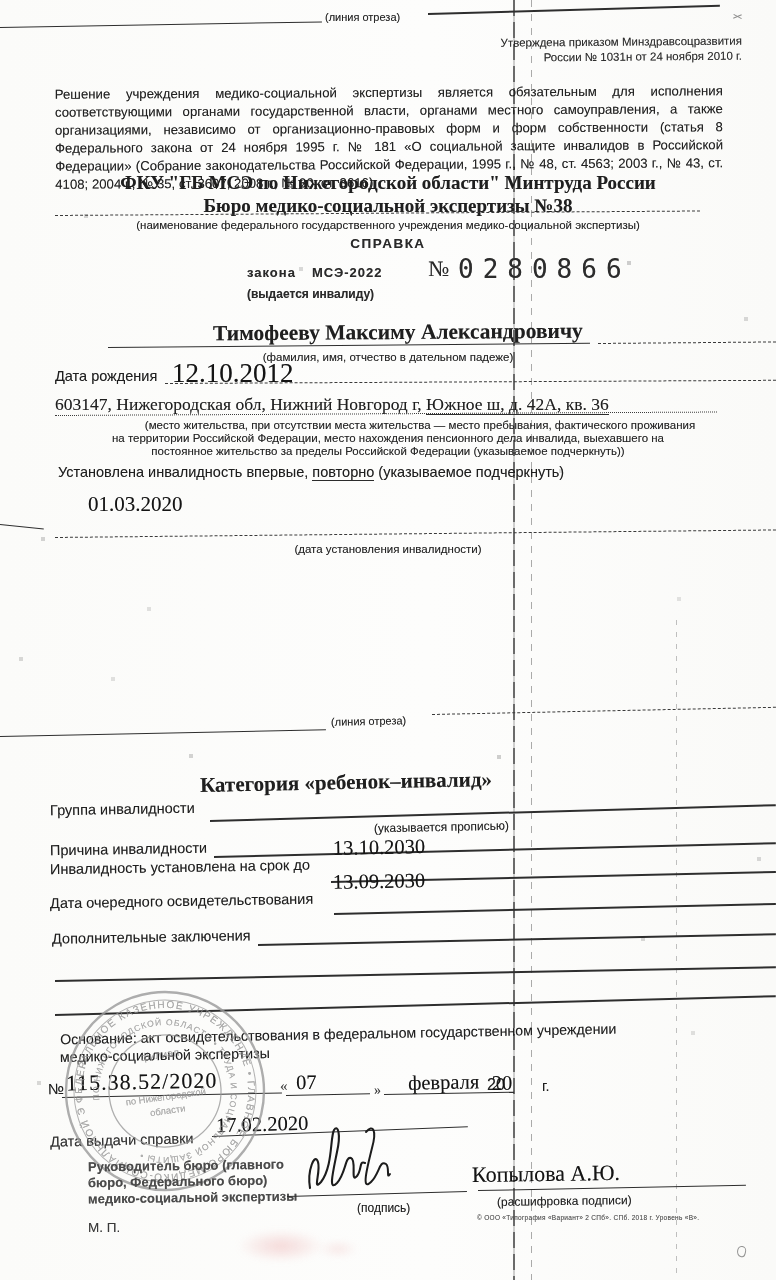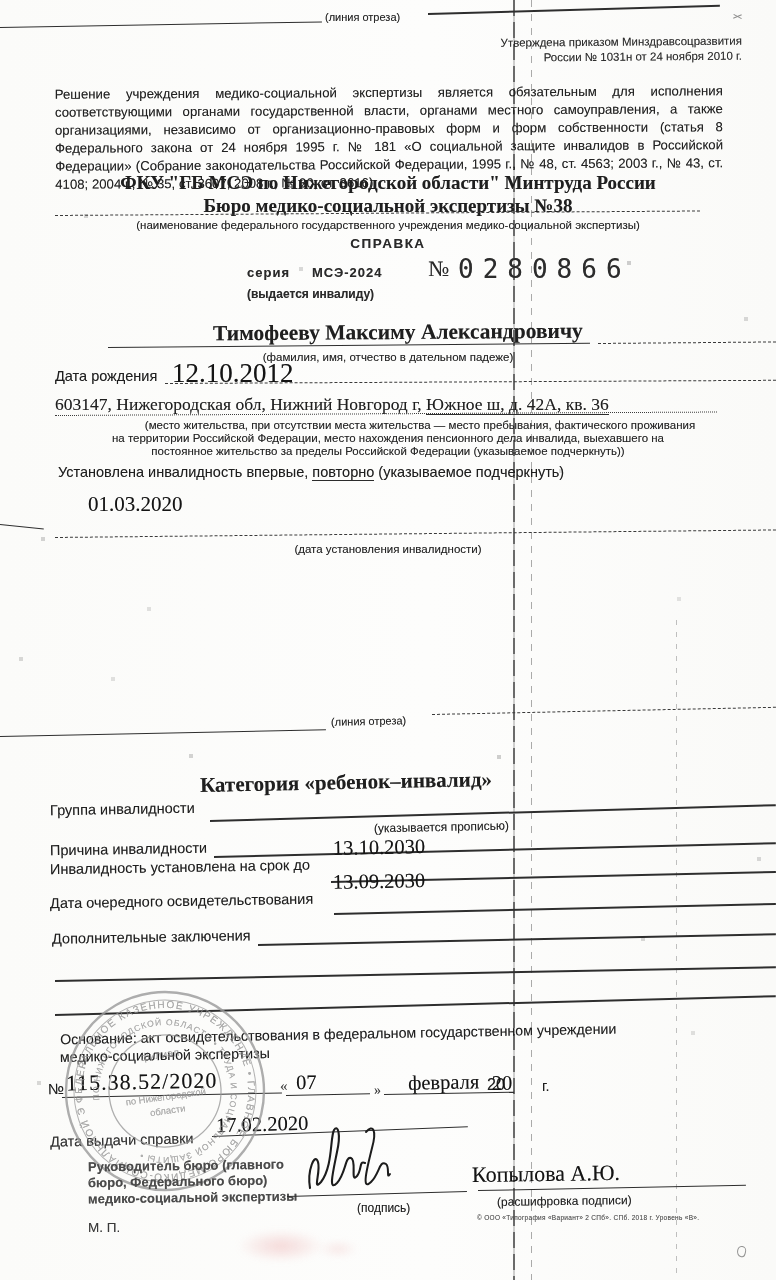--- a/index.html
+++ b/index.html
@@ -73,7 +73,7 @@
   <div class="abs c cap" style="top:219px;">(наименование федерального государственного учреждения медико-социальной экспертизы)</div>
 
   <div class="abs c b" style="top:236px;font-size:13.5px;letter-spacing:1.5px;color:#2a2a2a;">СПРАВКА</div>
-  <div class="abs b" style="left:247px;top:265px;font-size:13px;letter-spacing:1px;color:#2a2a2a;">серия</div>
+  <div class="abs b" style="left:247px;top:265px;font-size:13px;letter-spacing:1px;color:#2a2a2a;">закона</div>
   <div class="abs b" style="left:312px;top:265px;font-size:13px;letter-spacing:1px;color:#2a2a2a;">МСЭ-2024</div>
   <div class="abs serif" style="left:428px;top:256px;font-size:22px;color:#2a2a2a;">№</div>
   <div class="abs mono" style="left:458px;top:254px;font-size:26px;letter-spacing:9px;color:#2c2c2c;">0280866</div>

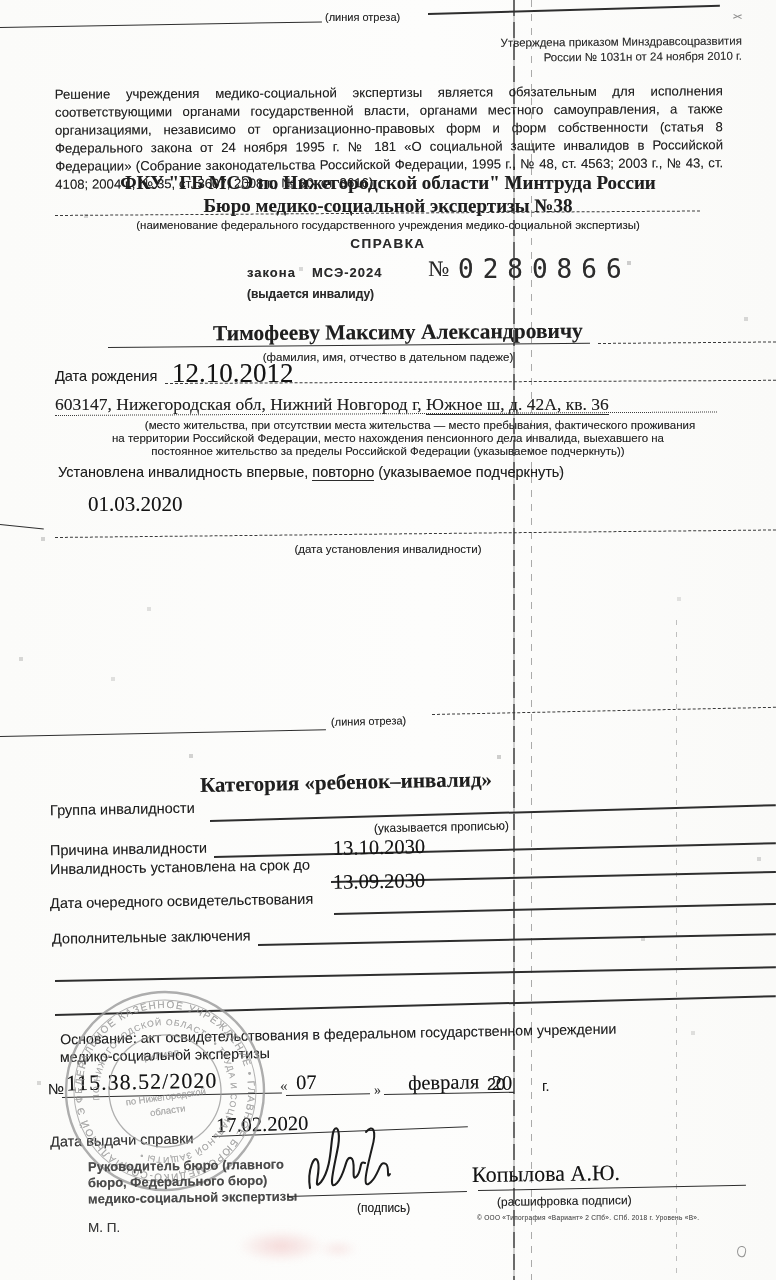--- a/index.html
+++ b/index.html
@@ -74,7 +74,7 @@
 
   <div class="abs c b" style="top:236px;font-size:13.5px;letter-spacing:1.5px;color:#2a2a2a;">СПРАВКА</div>
   <div class="abs b" style="left:247px;top:265px;font-size:13px;letter-spacing:1px;color:#2a2a2a;">закона</div>
-  <div class="abs b" style="left:312px;top:265px;font-size:13px;letter-spacing:1px;color:#2a2a2a;">МСЭ-2024</div>
+  <div class="abs b" style="left:312px;top:265px;font-size:13px;letter-spacing:1px;color:#2a2a2a;">МСЭ-2022</div>
   <div class="abs serif" style="left:428px;top:256px;font-size:22px;color:#2a2a2a;">№</div>
   <div class="abs mono" style="left:458px;top:254px;font-size:26px;letter-spacing:9px;color:#2c2c2c;">0280866</div>
   <div class="abs b" style="left:247px;top:287px;font-size:12px;color:#2a2a2a;">(выдается инвалиду)</div>

